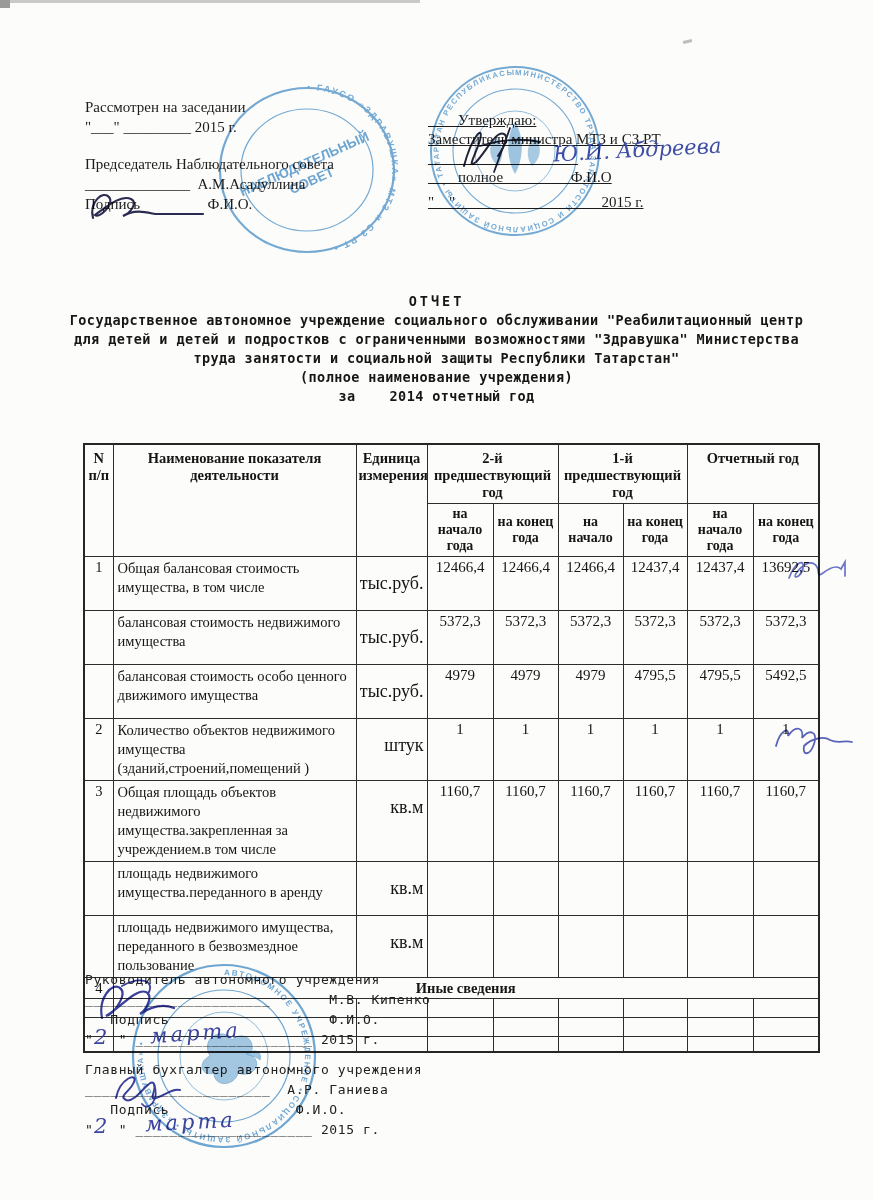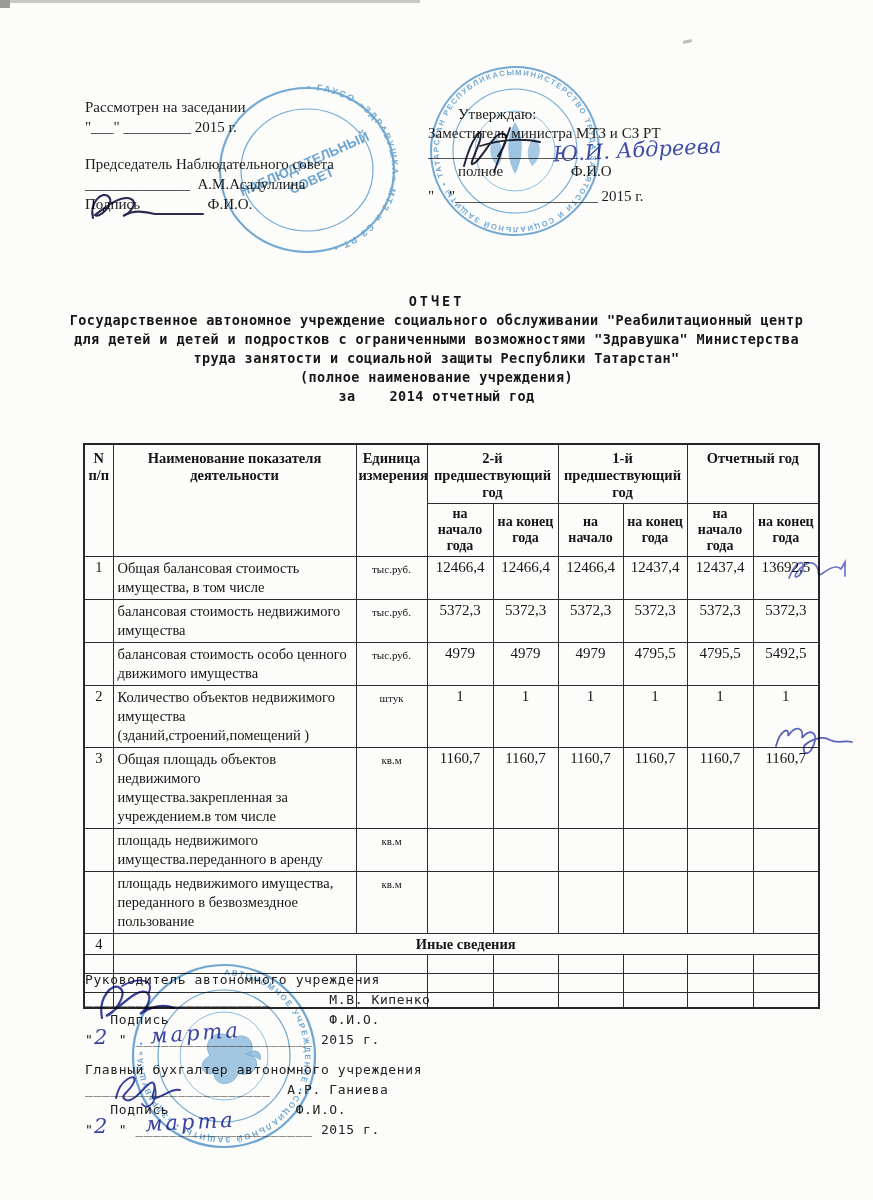--- a/index.html
+++ b/index.html
@@ -14,7 +14,7 @@
   
   .tl-block{position:absolute;left:85px;top:97px;font-size:15px;line-height:20px;}
   .tl-block .gap{height:17px;}
-  .tr-block{position:absolute;left:428px;top:105px;font-size:15px;line-height:19px;}
+  .tr-block{position:absolute;left:428px;top:111px;font-size:15px;line-height:19px;text-decoration:underline;}
 
   
   .title-block{position:absolute;left:0;top:292px;width:873px;text-align:center;

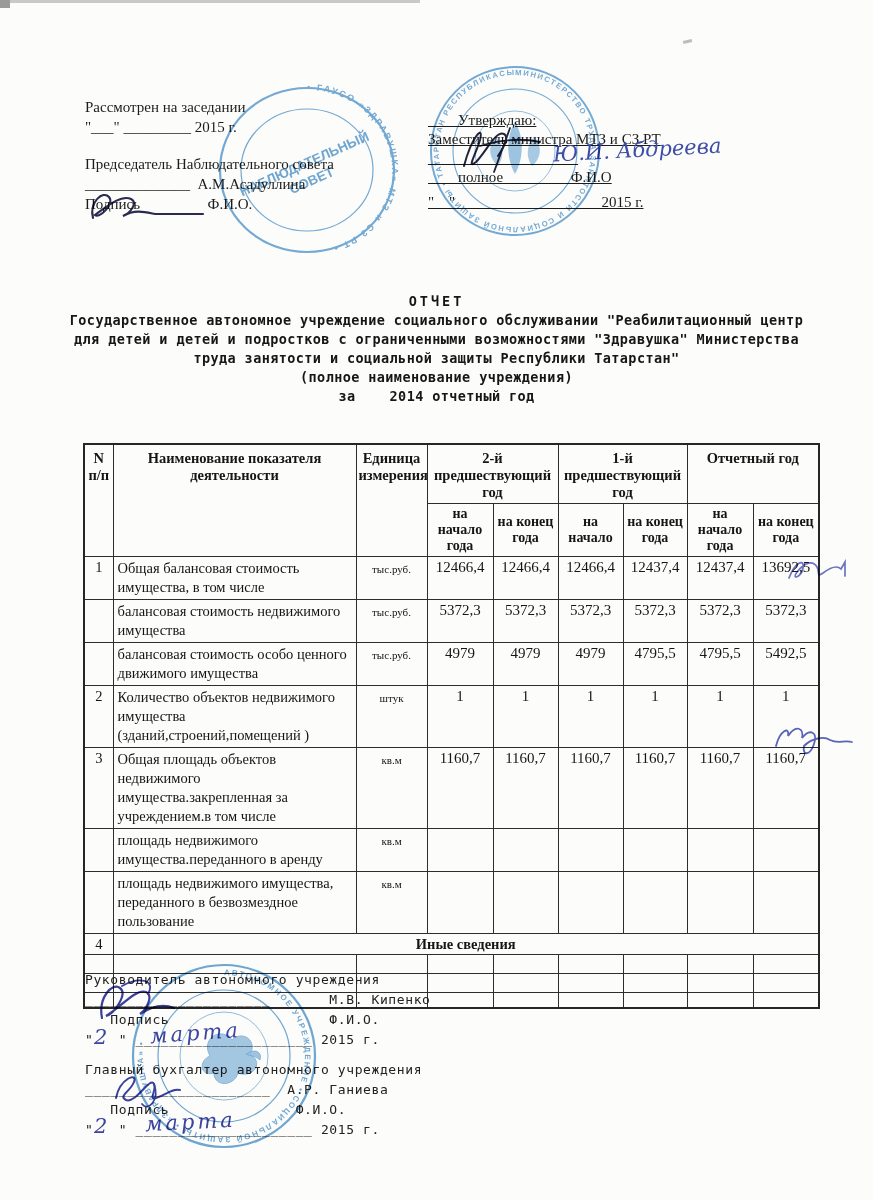--- a/index.html
+++ b/index.html
@@ -31,7 +31,7 @@
   tr.hdr-sub th{vertical-align:middle;line-height:16px;font-size:14px;}
   td.c-num{text-align:center;vertical-align:top;padding-top:2px;}
   td.c-name{text-align:left;vertical-align:top;padding:2px 4px;line-height:19px;}
-  td.c-unit{text-align:center;vertical-align:top;padding:6px 3px;font-size:11px;}
+  td.c-unit{text-align:right;vertical-align:top;padding:16px 3px;font-size:18px;}
   td.c-val{text-align:center;vertical-align:top;padding-top:2px;font-size:15px;}
   td.c-merged{text-align:center;font-weight:bold;vertical-align:middle;font-size:14.5px;margin-top:44px;}
 

